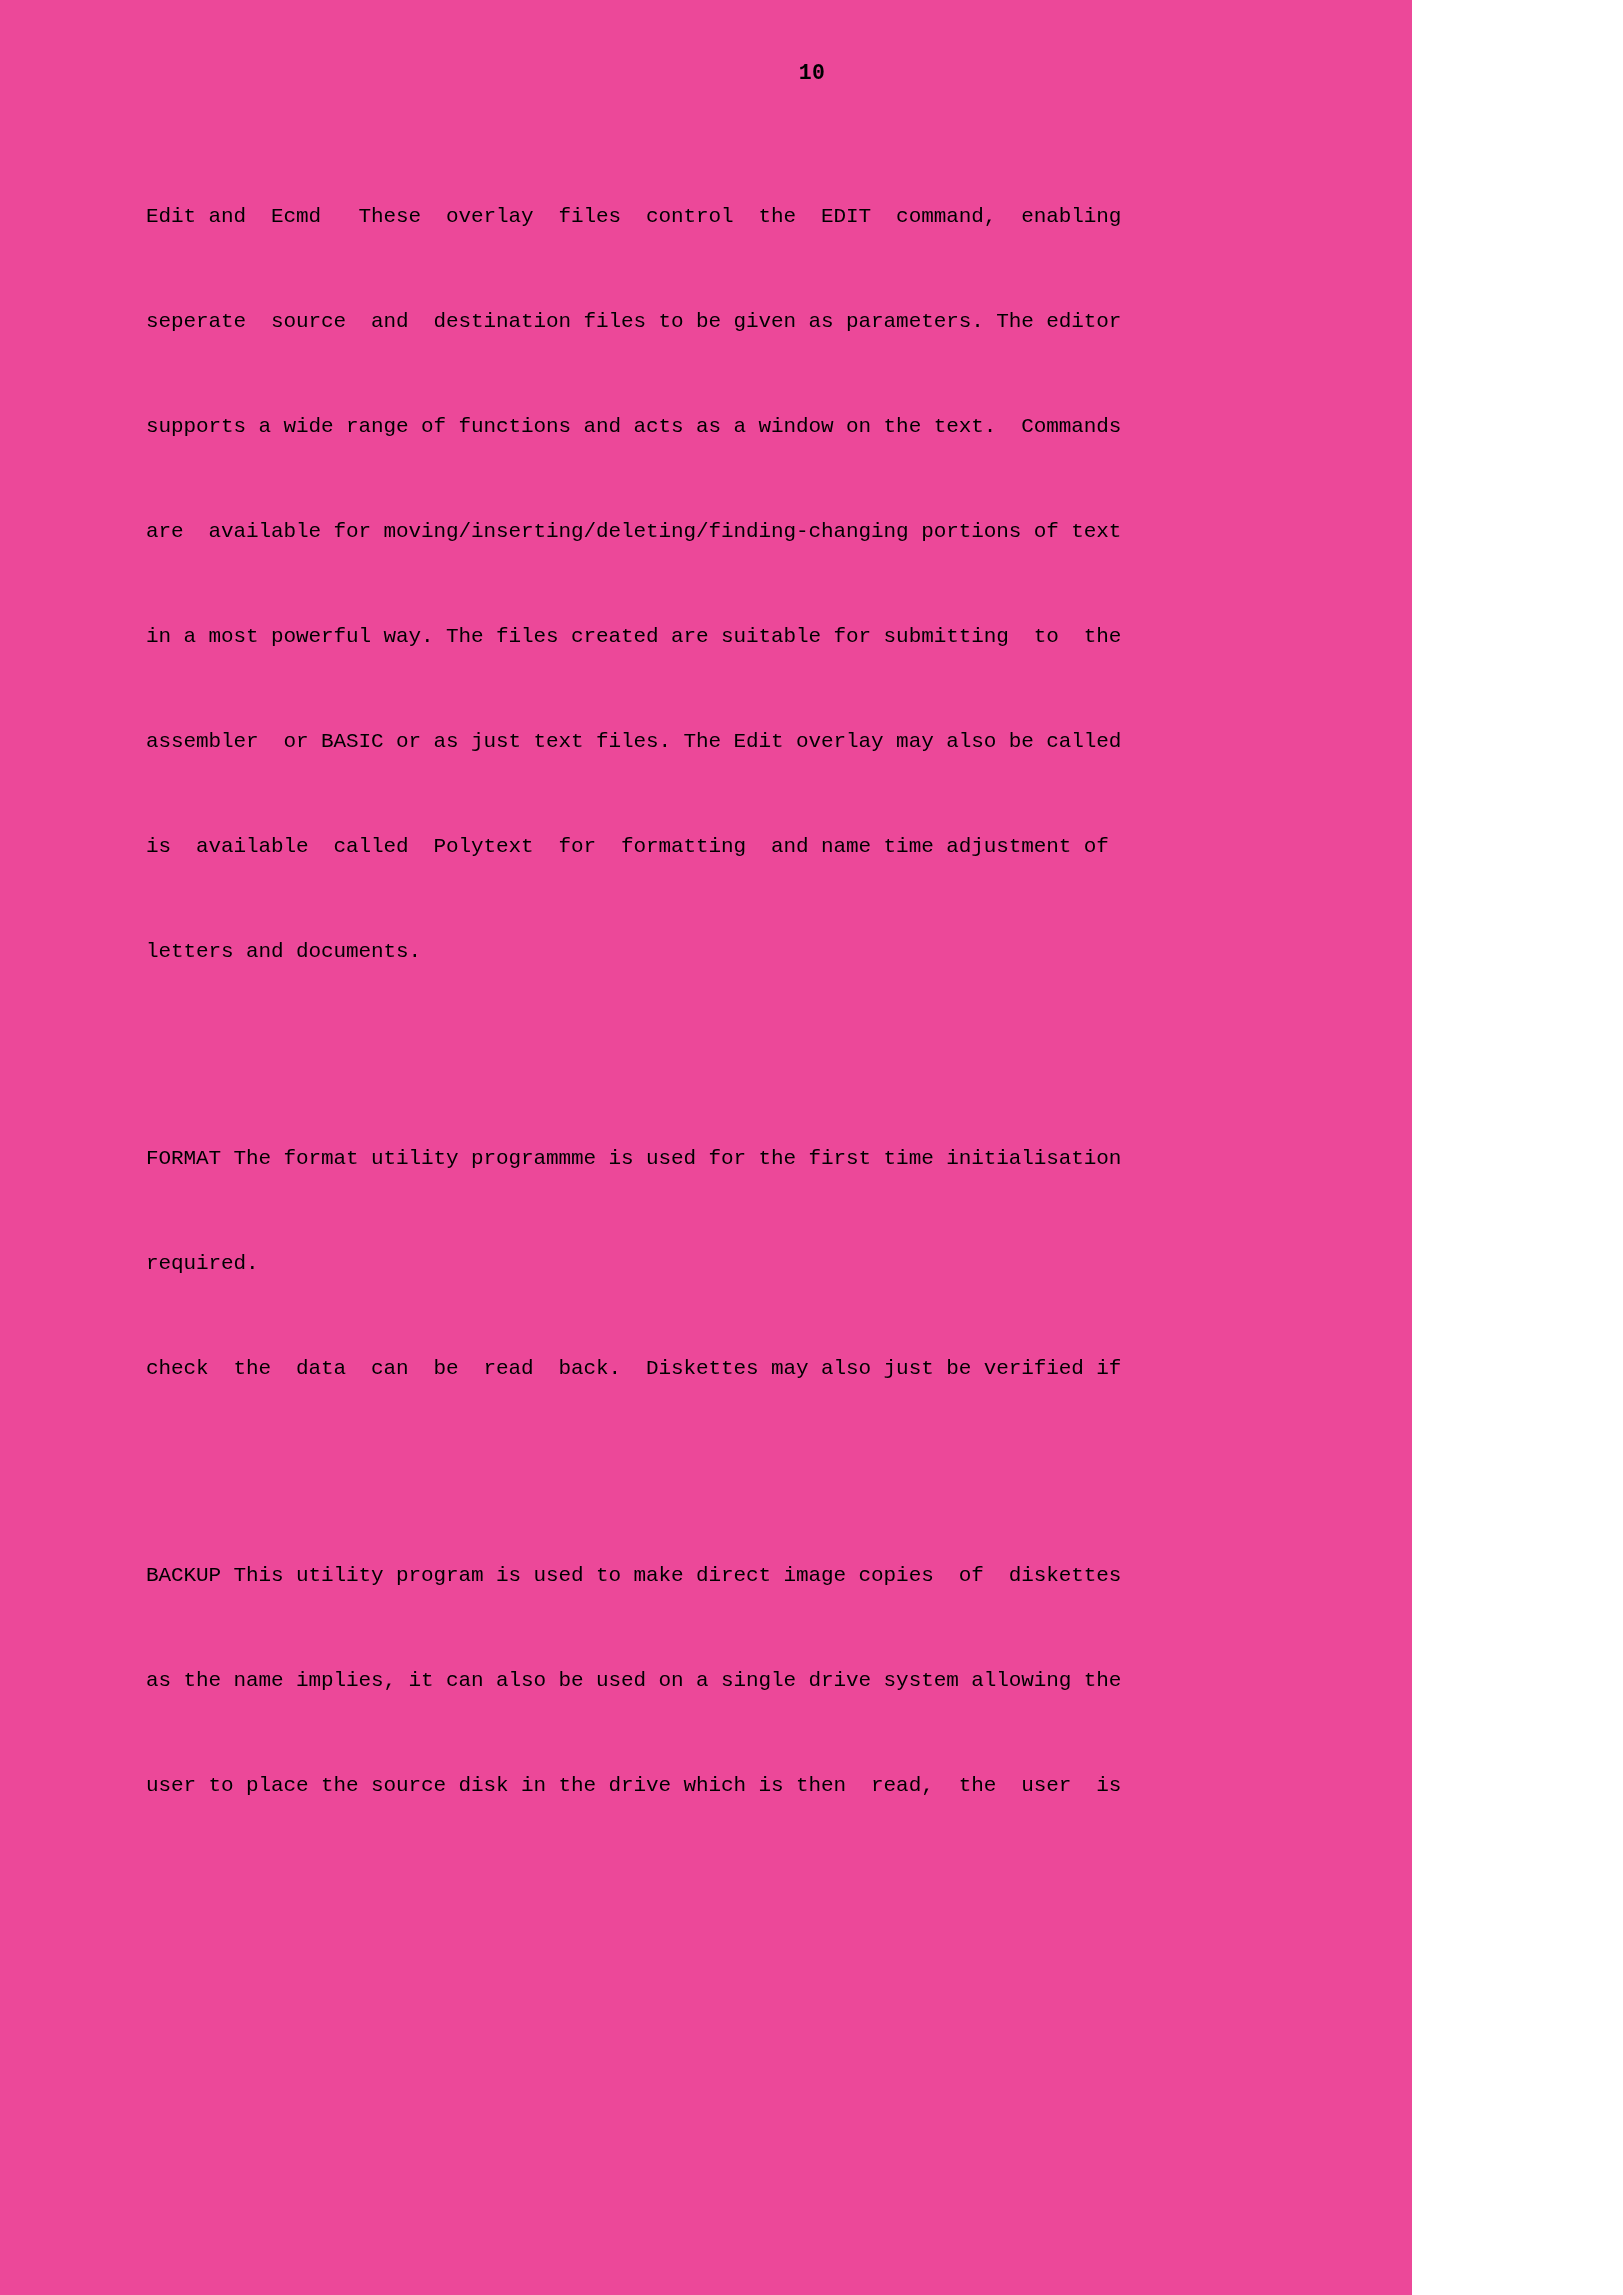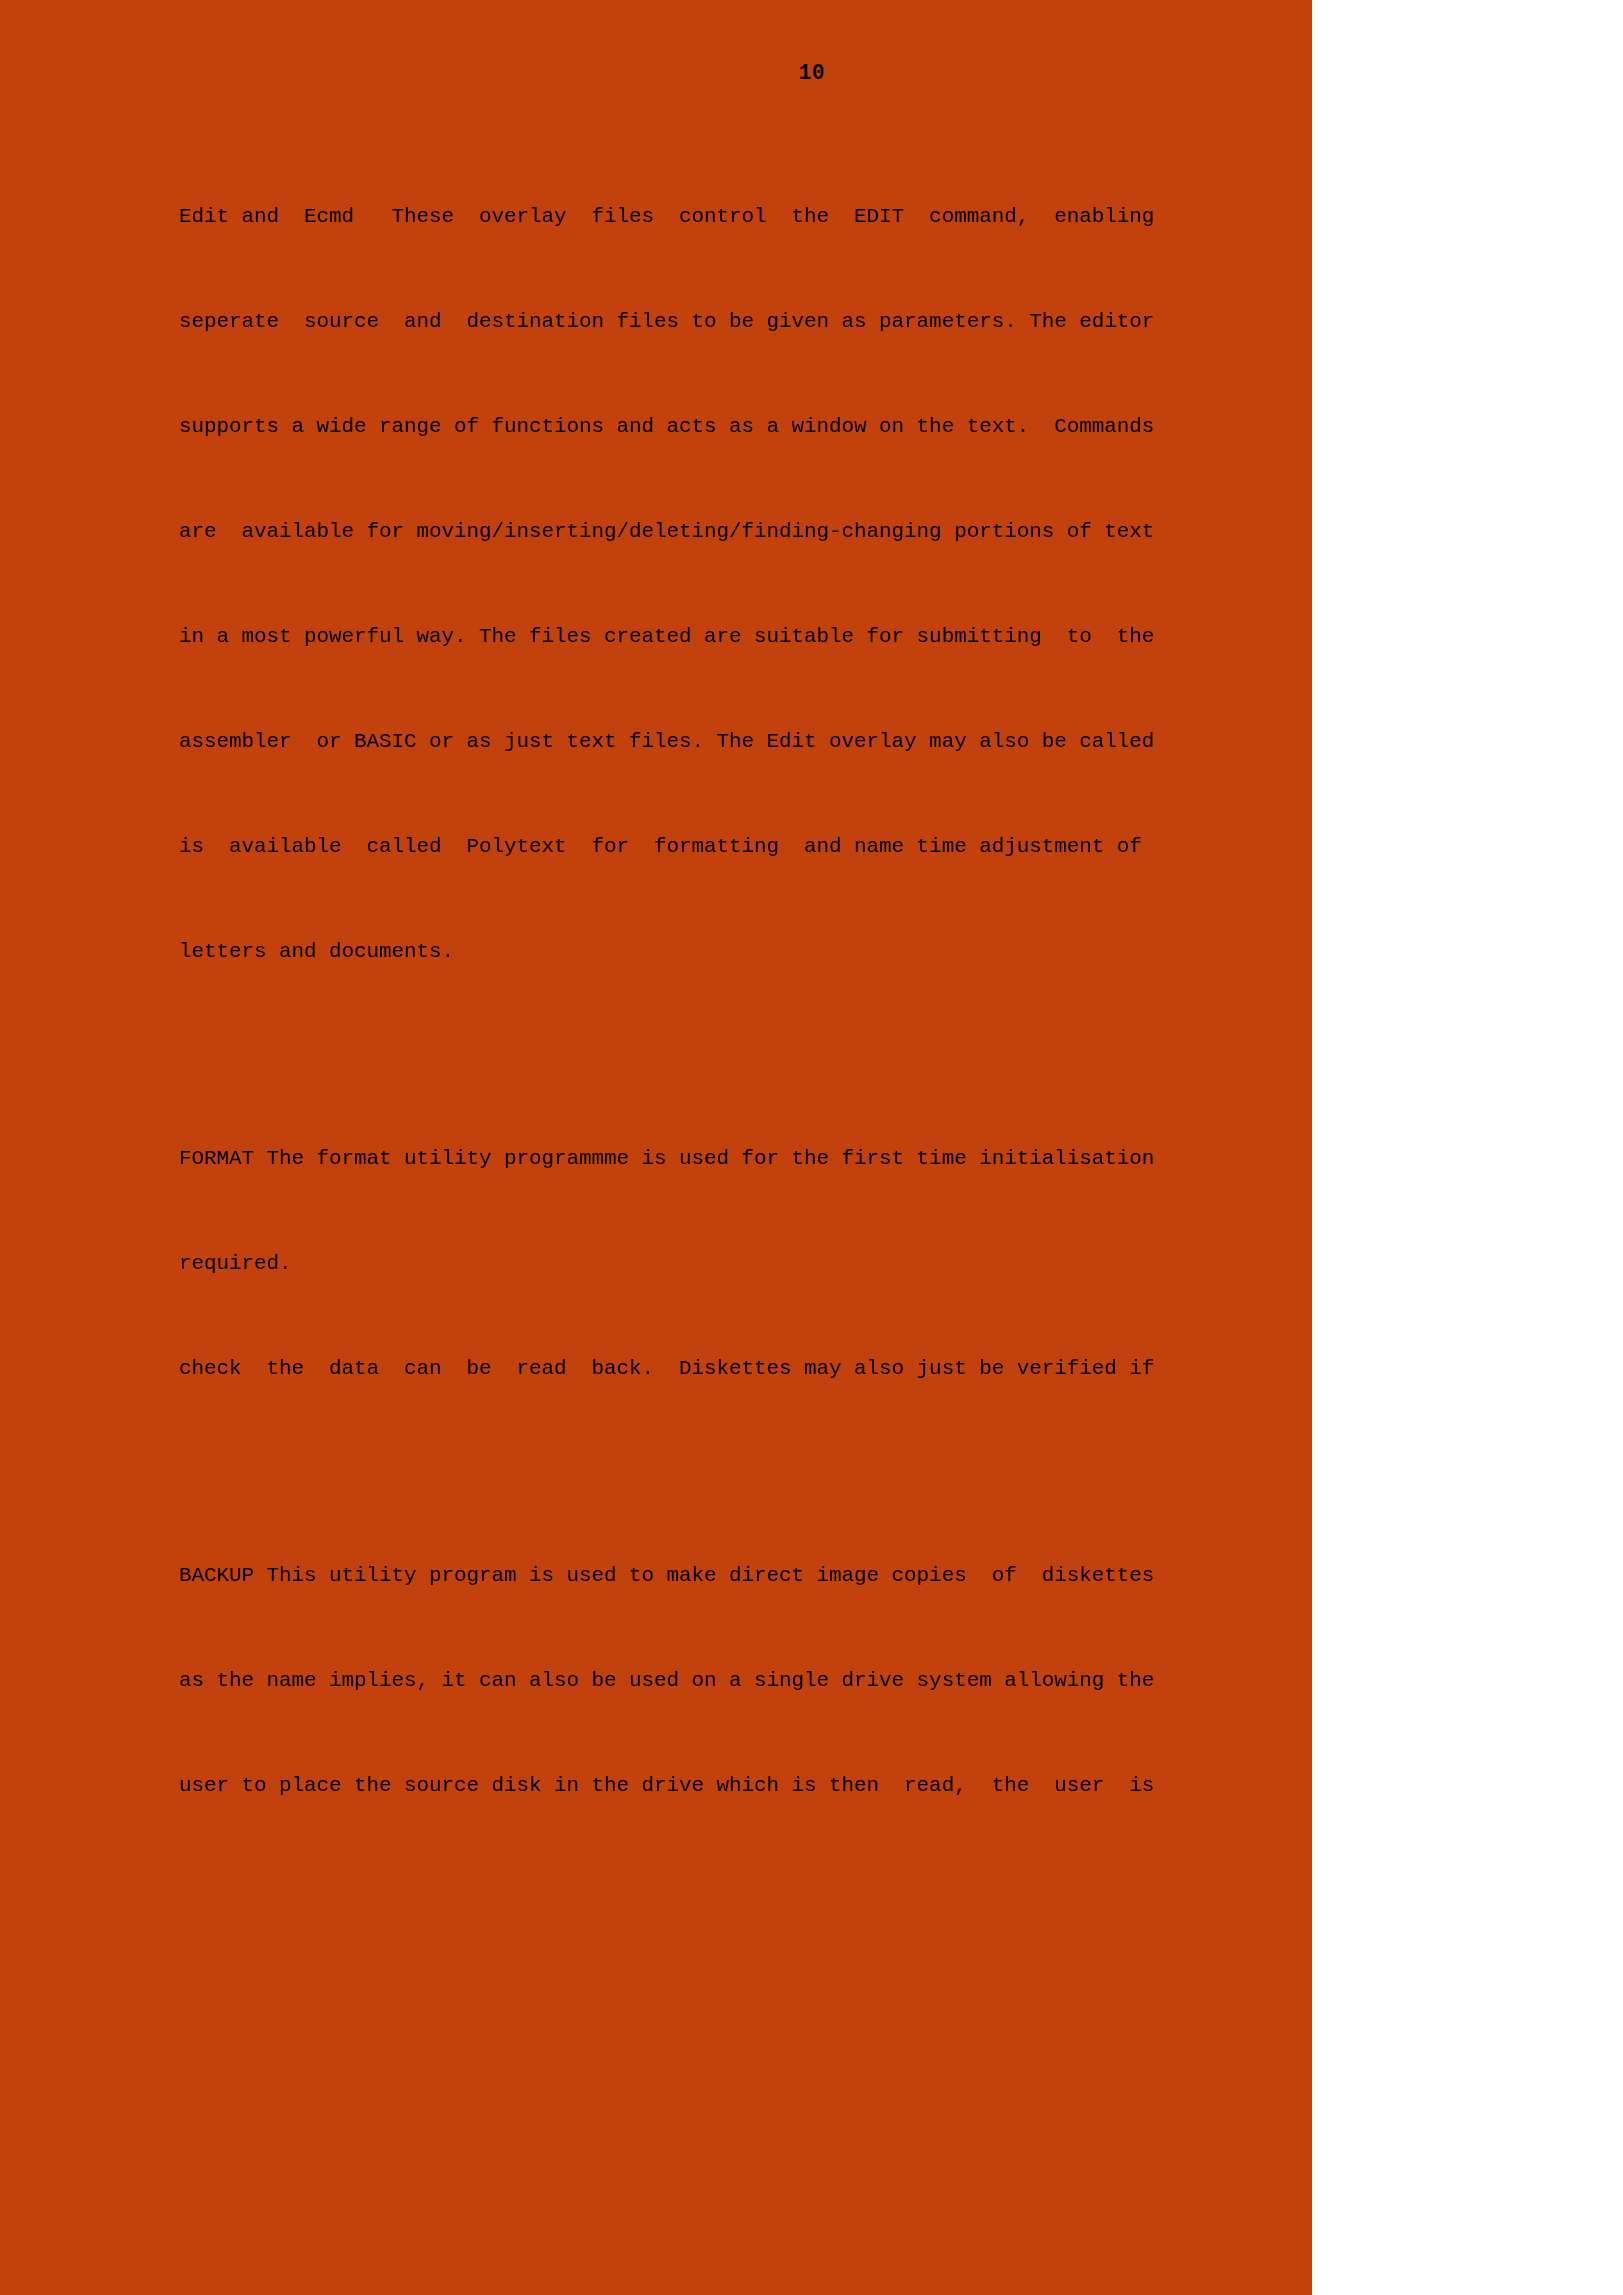--- a/index.html
+++ b/index.html
@@ -19,9 +19,9 @@
   .page {
     position: absolute;
     left: 0; top: 0;
-    width: 1312px;
+    width: 1412px;
     height: 2295px;
-    background: #c2410c;
+    background: #ec4899;
   }
   .page-number {
     position: absolute;

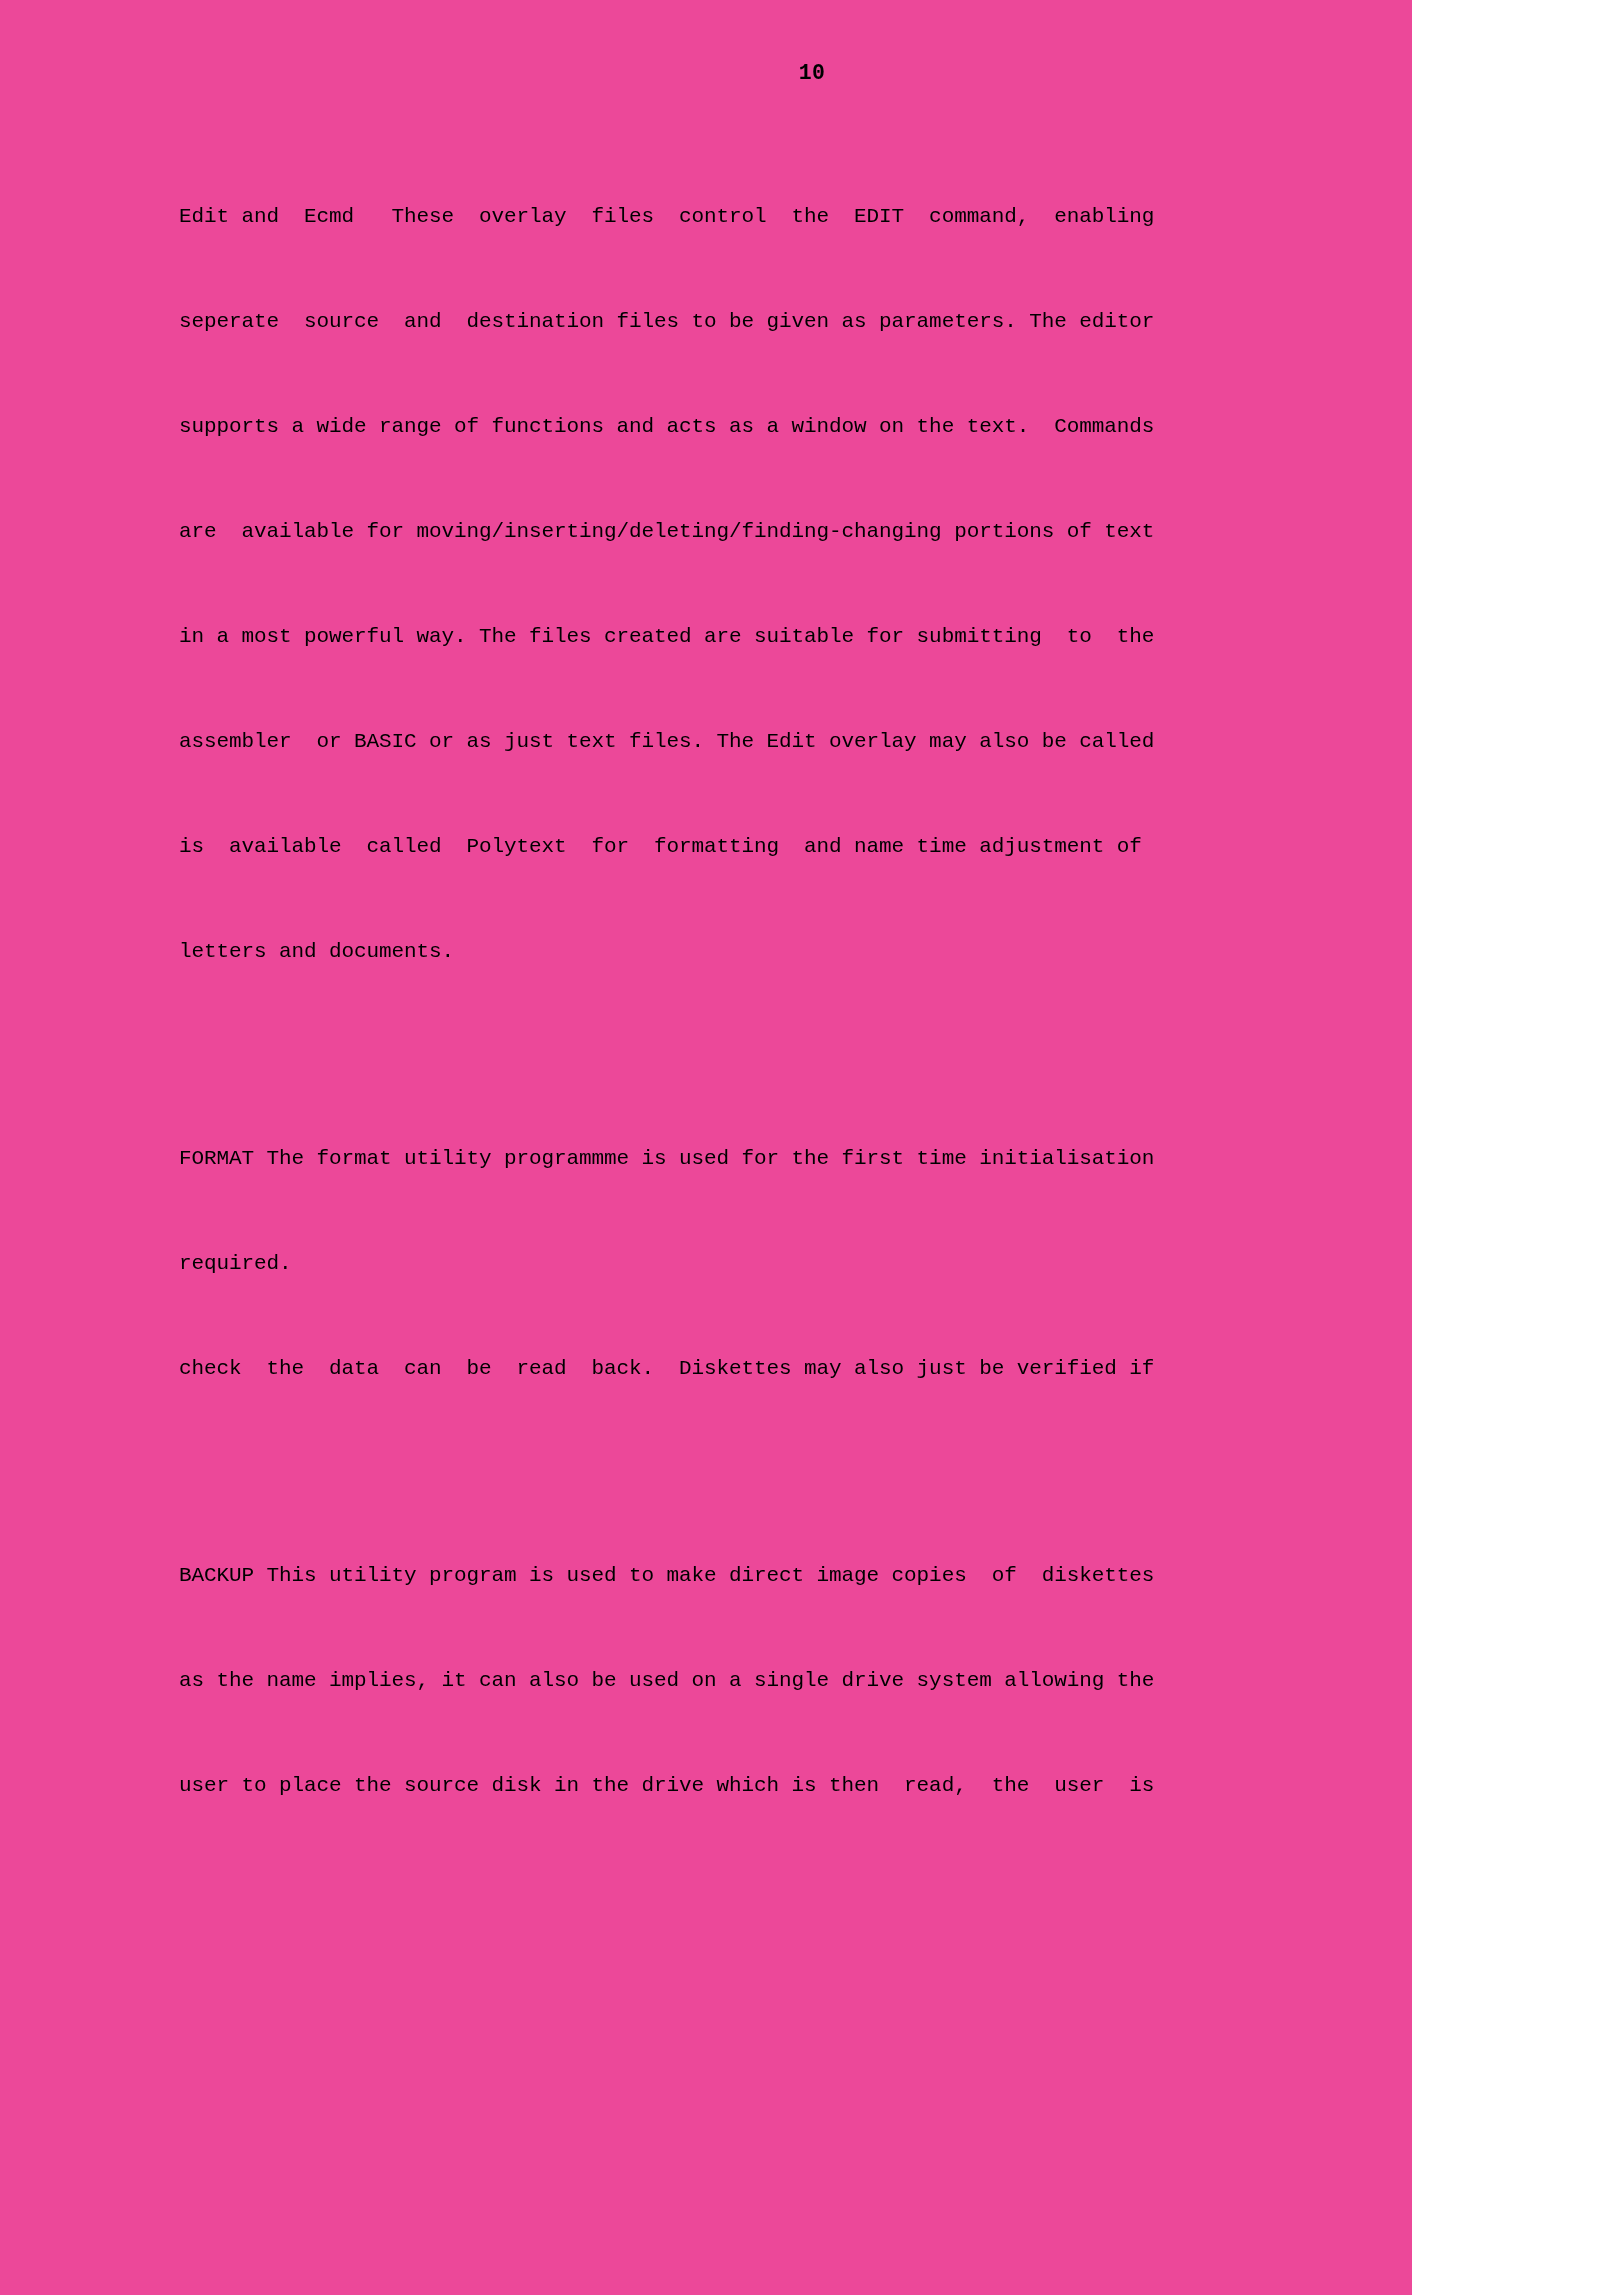--- a/index.html
+++ b/index.html
@@ -50,7 +50,6 @@
   .para-line {
     display: block;
     white-space: pre;
-    margin-left: 33px;
   }
   .justified .para-line {
     white-space: pre;

